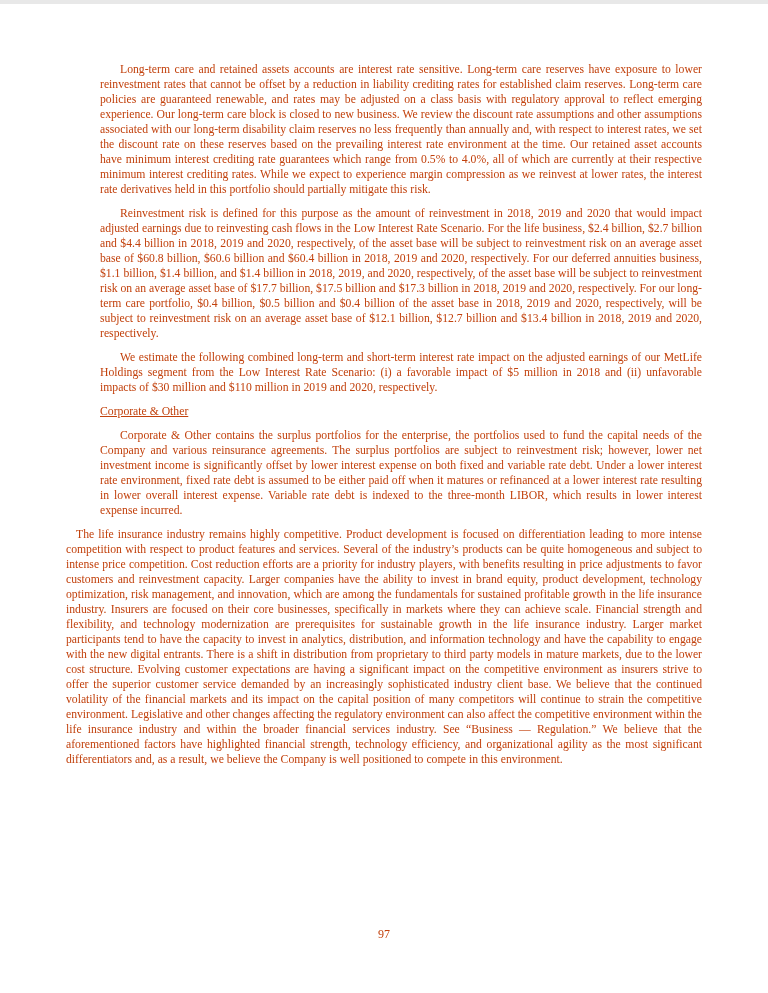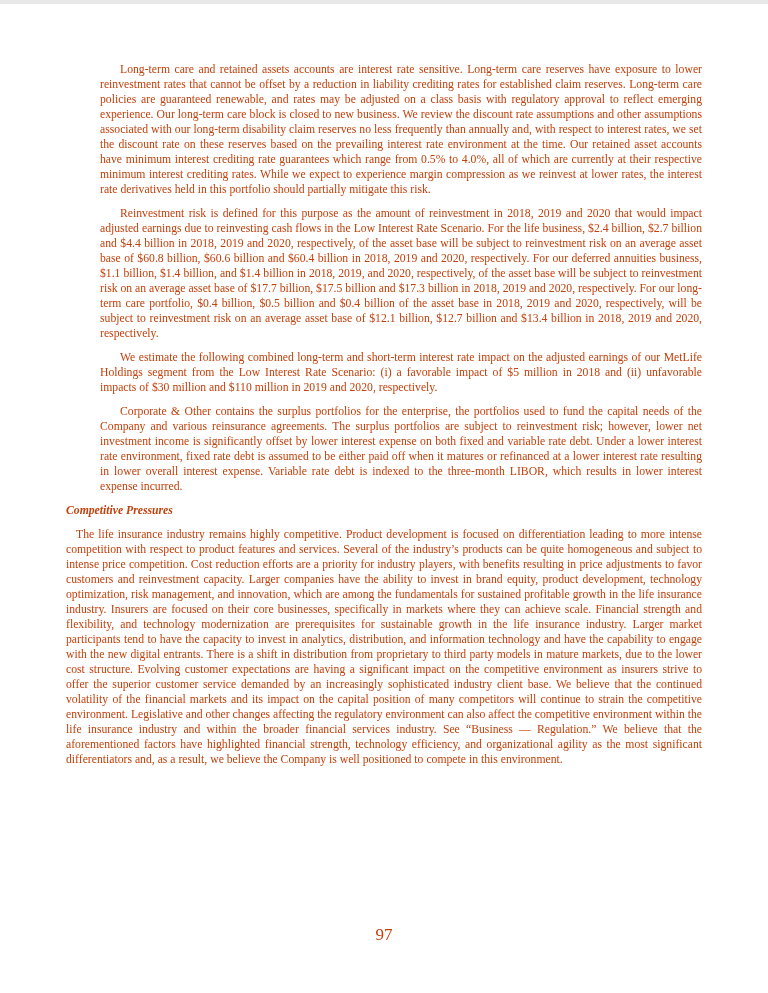--- a/index.html
+++ b/index.html
@@ -74,6 +74,7 @@
 
     <p class="body inner">We estimate the following combined long-term and short-term interest rate impact on the adjusted earnings of our MetLife Holdings segment from the Low Interest Rate Scenario: (i) a favorable impact of $5 million in 2018 and (ii) unfavorable impacts of $30 million and $110 million in 2019 and 2020, respectively.</p>
 
+    <h3 class="heading-underline inner">Corporate &amp; Other</h3>
 
     <p class="body inner">Corporate &amp; Other contains the surplus portfolios for the enterprise, the portfolios used to fund the capital needs of the Company and various reinsurance agreements. The surplus portfolios are subject to reinvestment risk; however, lower net investment income is significantly offset by lower interest expense on both fixed and variable rate debt. Under a lower interest rate environment, fixed rate debt is assumed to be either paid off when it matures or refinanced at a lower interest rate resulting in lower overall interest expense. Variable rate debt is indexed to the three-month LIBOR, which results in lower interest expense incurred.</p>
 

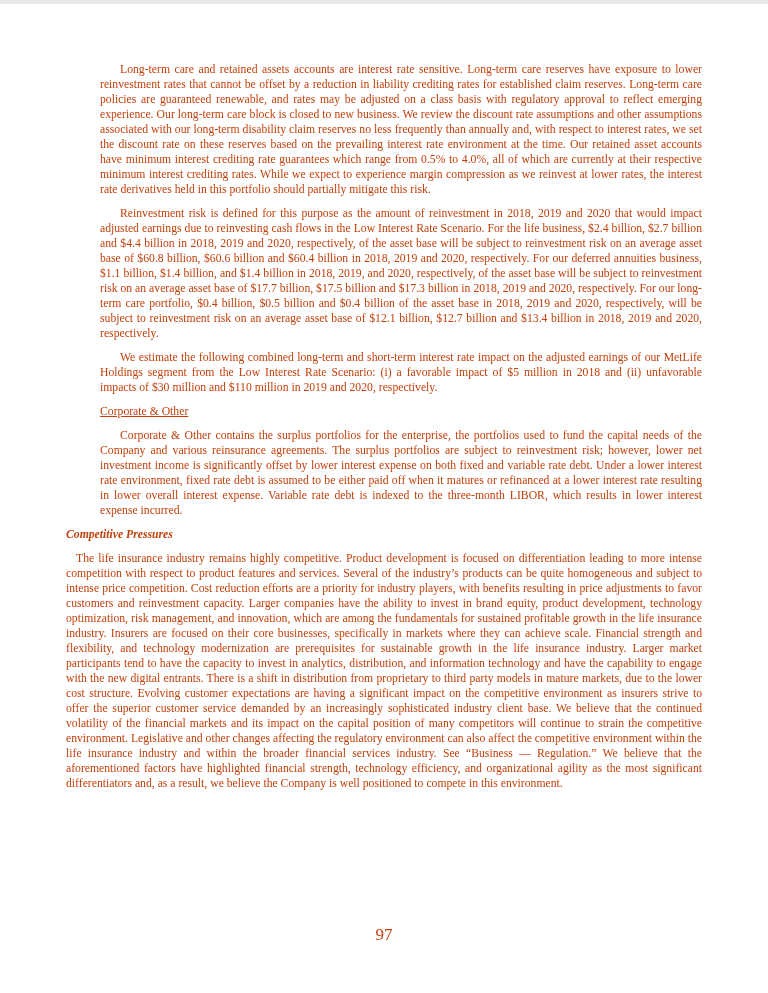--- a/index.html
+++ b/index.html
@@ -79,7 +79,6 @@
     <p class="body inner">Corporate &amp; Other contains the surplus portfolios for the enterprise, the portfolios used to fund the capital needs of the Company and various reinsurance agreements. The surplus portfolios are subject to reinvestment risk; however, lower net investment income is significantly offset by lower interest expense on both fixed and variable rate debt. Under a lower interest rate environment, fixed rate debt is assumed to be either paid off when it matures or refinanced at a lower interest rate resulting in lower overall interest expense. Variable rate debt is indexed to the three-month LIBOR, which results in lower interest expense incurred.</p>
 
 
-    <h3 class="heading-bold-italic">Competitive Pressures</h3>
 
     <p class="body outer">The life insurance industry remains highly competitive. Product development is focused on differentiation leading to more intense competition with respect to product features and services. Several of the industry’s products can be quite homogeneous and subject to intense price competition. Cost reduction efforts are a priority for industry players, with benefits resulting in price adjustments to favor customers and reinvestment capacity. Larger companies have the ability to invest in brand equity, product development, technology optimization, risk management, and innovation, which are among the fundamentals for sustained profitable growth in the life insurance industry. Insurers are focused on their core businesses, specifically in markets where they can achieve scale. Financial strength and flexibility, and technology modernization are prerequisites for sustainable growth in the life insurance industry. Larger market participants tend to have the capacity to invest in analytics, distribution, and information technology and have the capability to engage with the new digital entrants. There is a shift in distribution from proprietary to third party models in mature markets, due to the lower cost structure. Evolving customer expectations are having a significant impact on the competitive environment as insurers strive to offer the superior customer service demanded by an increasingly sophisticated industry client base. We believe that the continued volatility of the financial markets and its impact on the capital position of many competitors will continue to strain the competitive environment. Legislative and other changes affecting the regulatory environment can also affect the competitive environment within the life insurance industry and within the broader financial services industry. See “Business — Regulation.” We believe that the aforementioned factors have highlighted financial strength, technology efficiency, and organizational agility as the most significant differentiators and, as a result, we believe the Company is well positioned to compete in this environment.</p>
 

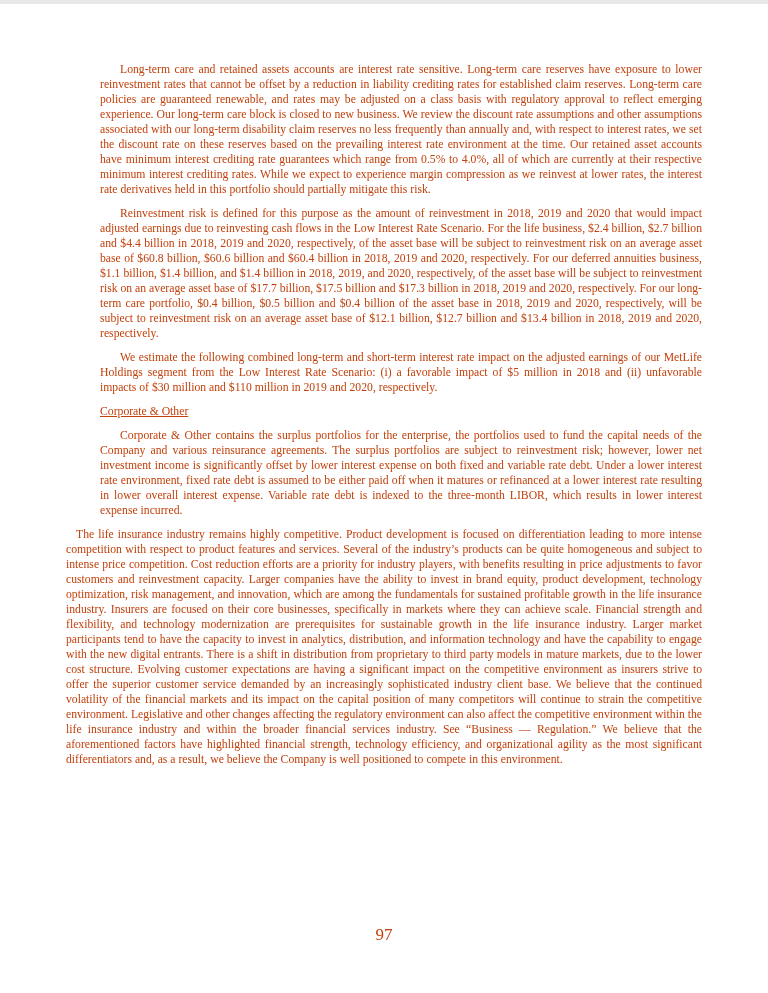--- a/index.html
+++ b/index.html
@@ -58,7 +58,7 @@
     right: 0;
     top: 923px;
     text-align: center;
-    font-size: 17px;
+    font-size: 12px;
     line-height: 15px;
   }
 </style>

